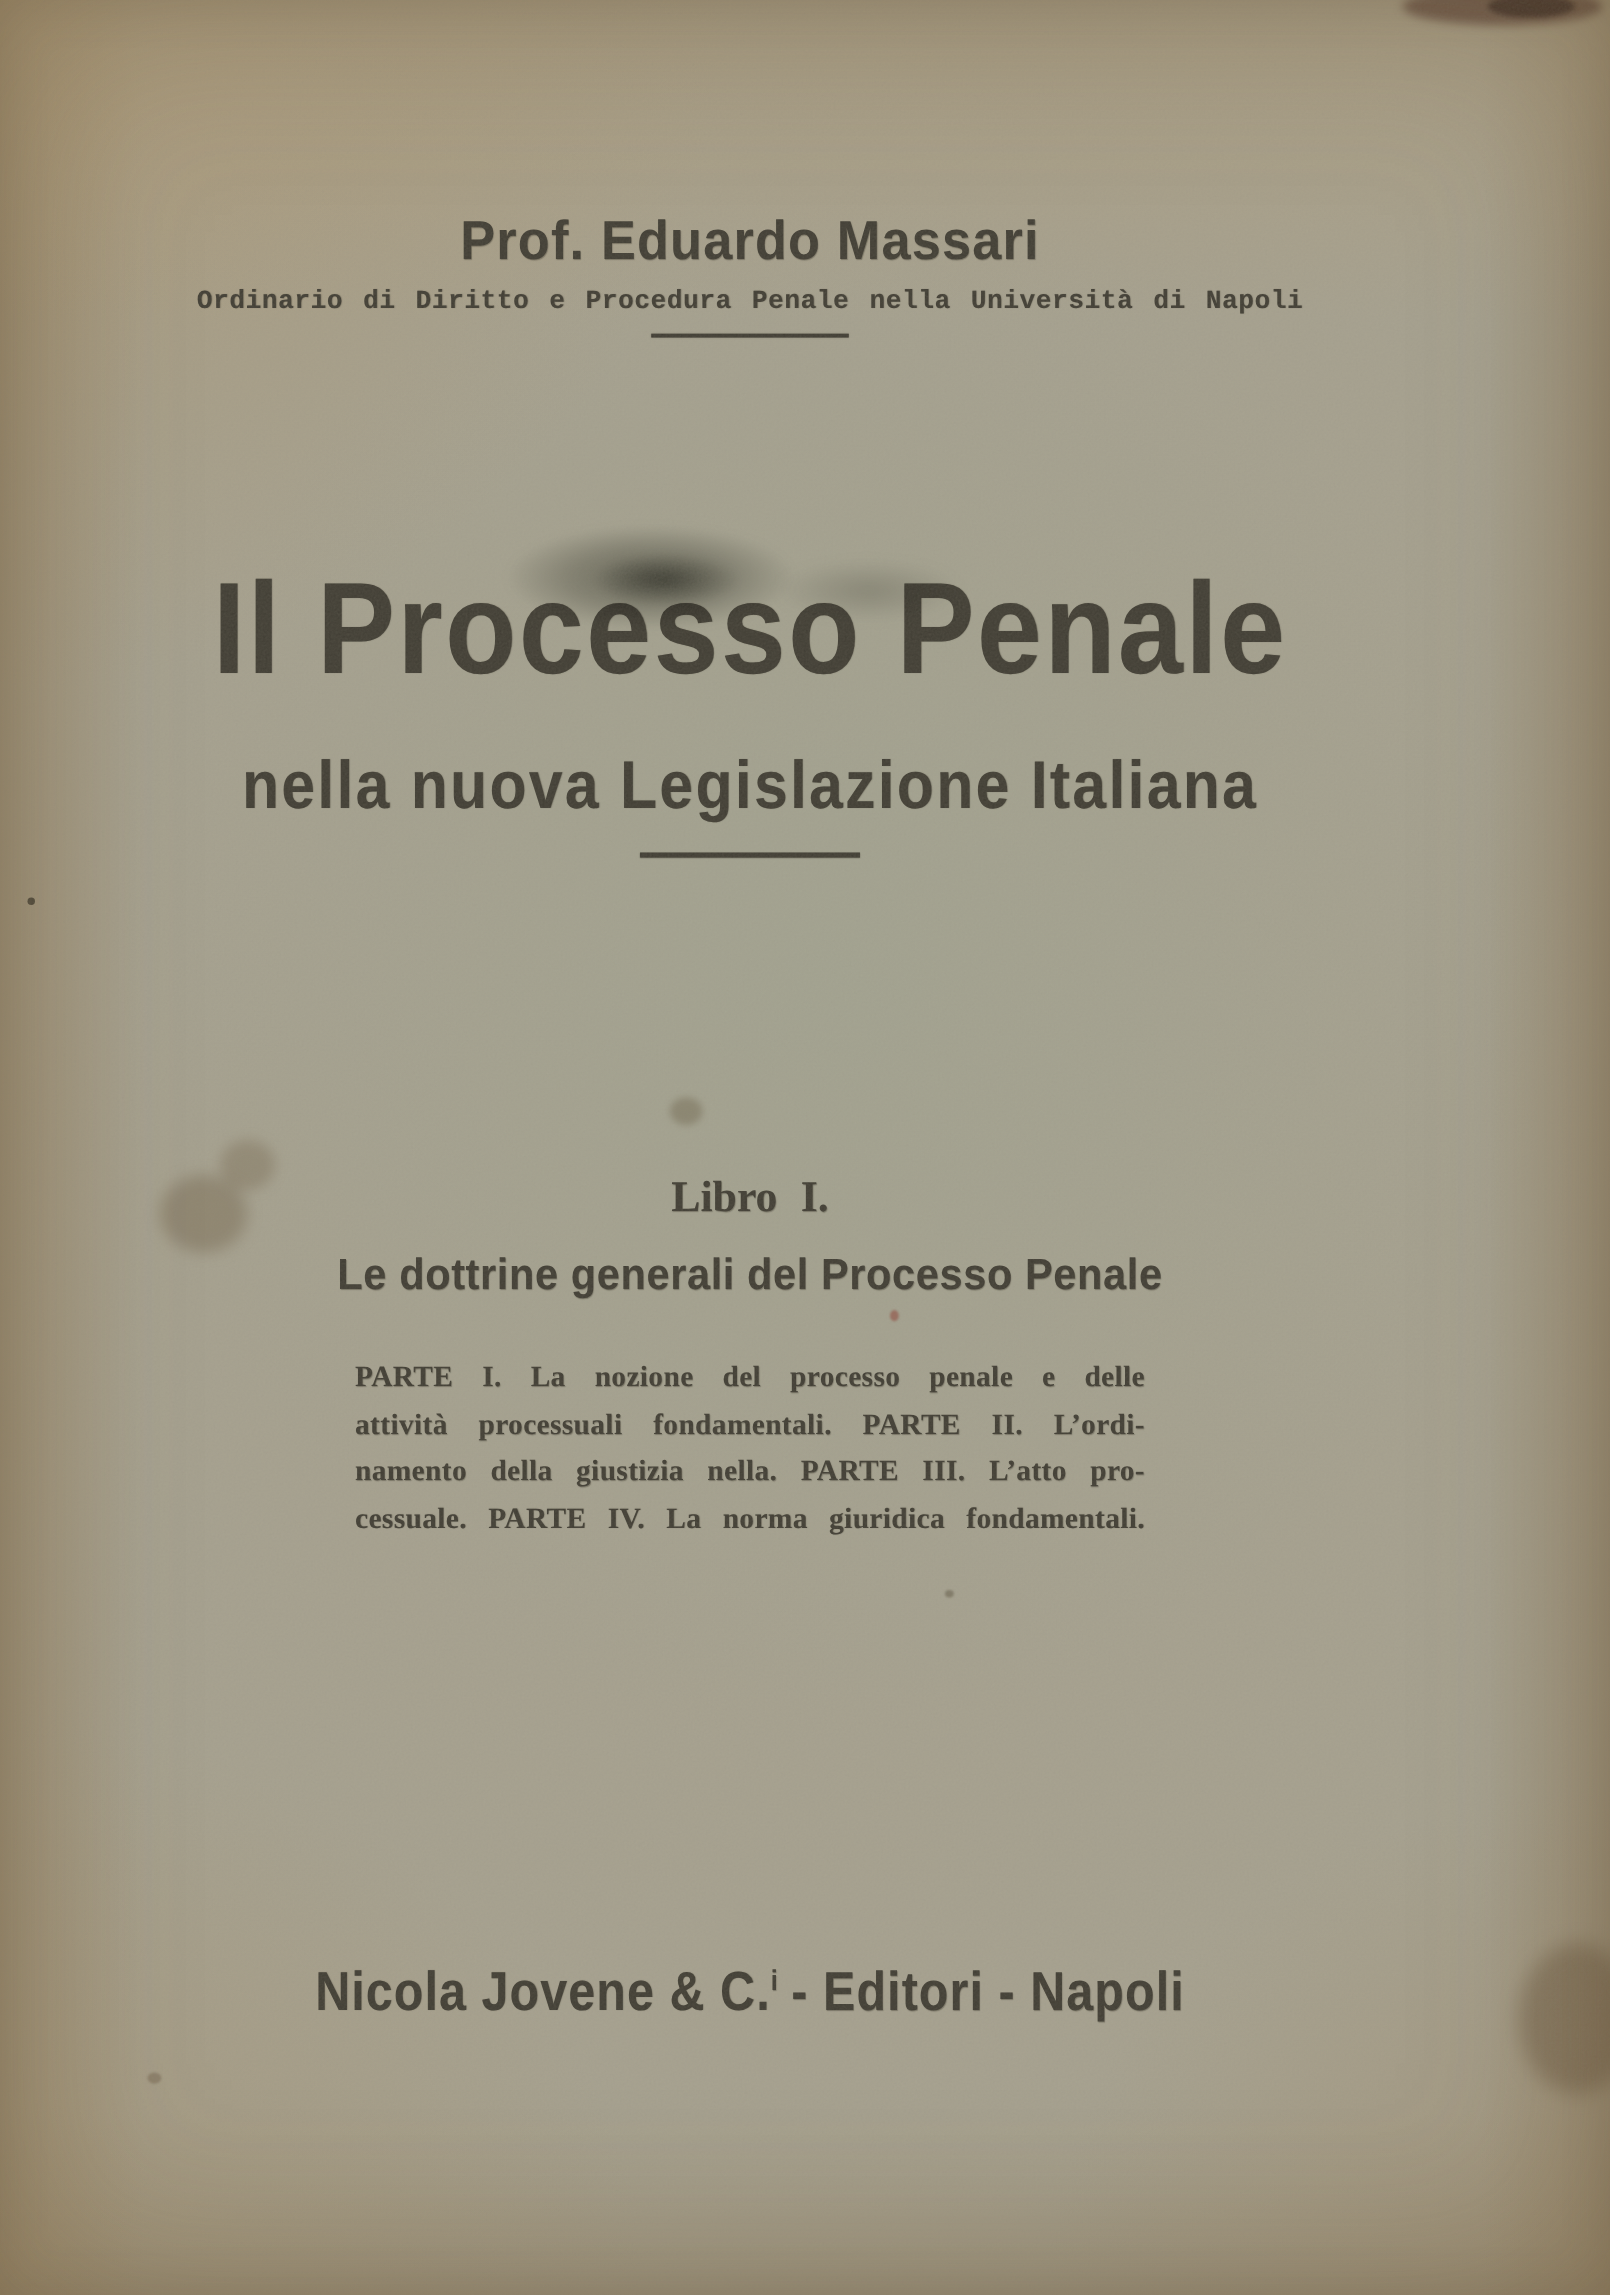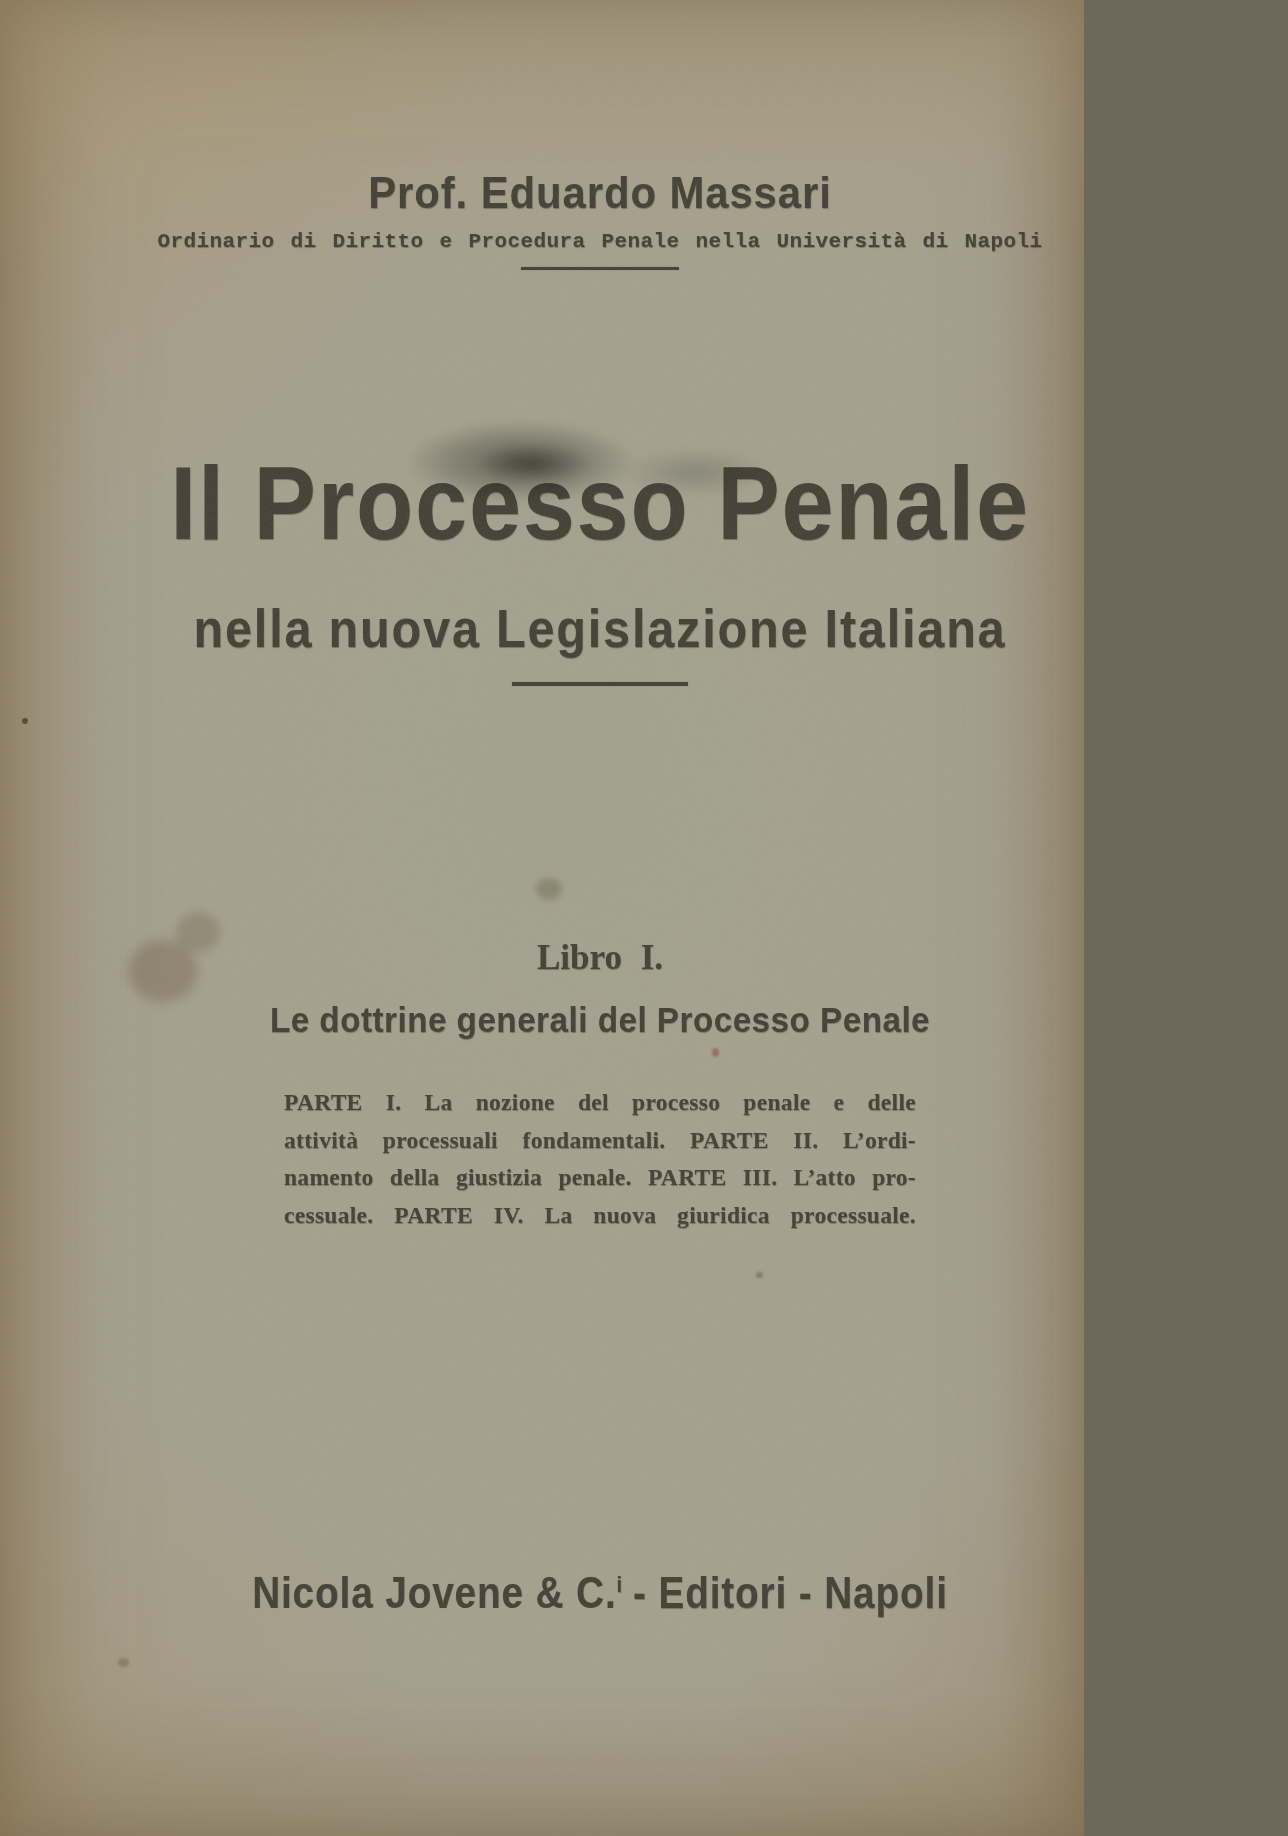--- a/index.html
+++ b/index.html
@@ -5,7 +5,7 @@
   html,body{margin:0;padding:0;background:#6e685a;}
   .cover{
     position:relative;
-    width:1084px;height:1836px;
+    width:1288px;height:1836px;
     overflow:hidden;
     background-color:#a9a492;
     background-image:

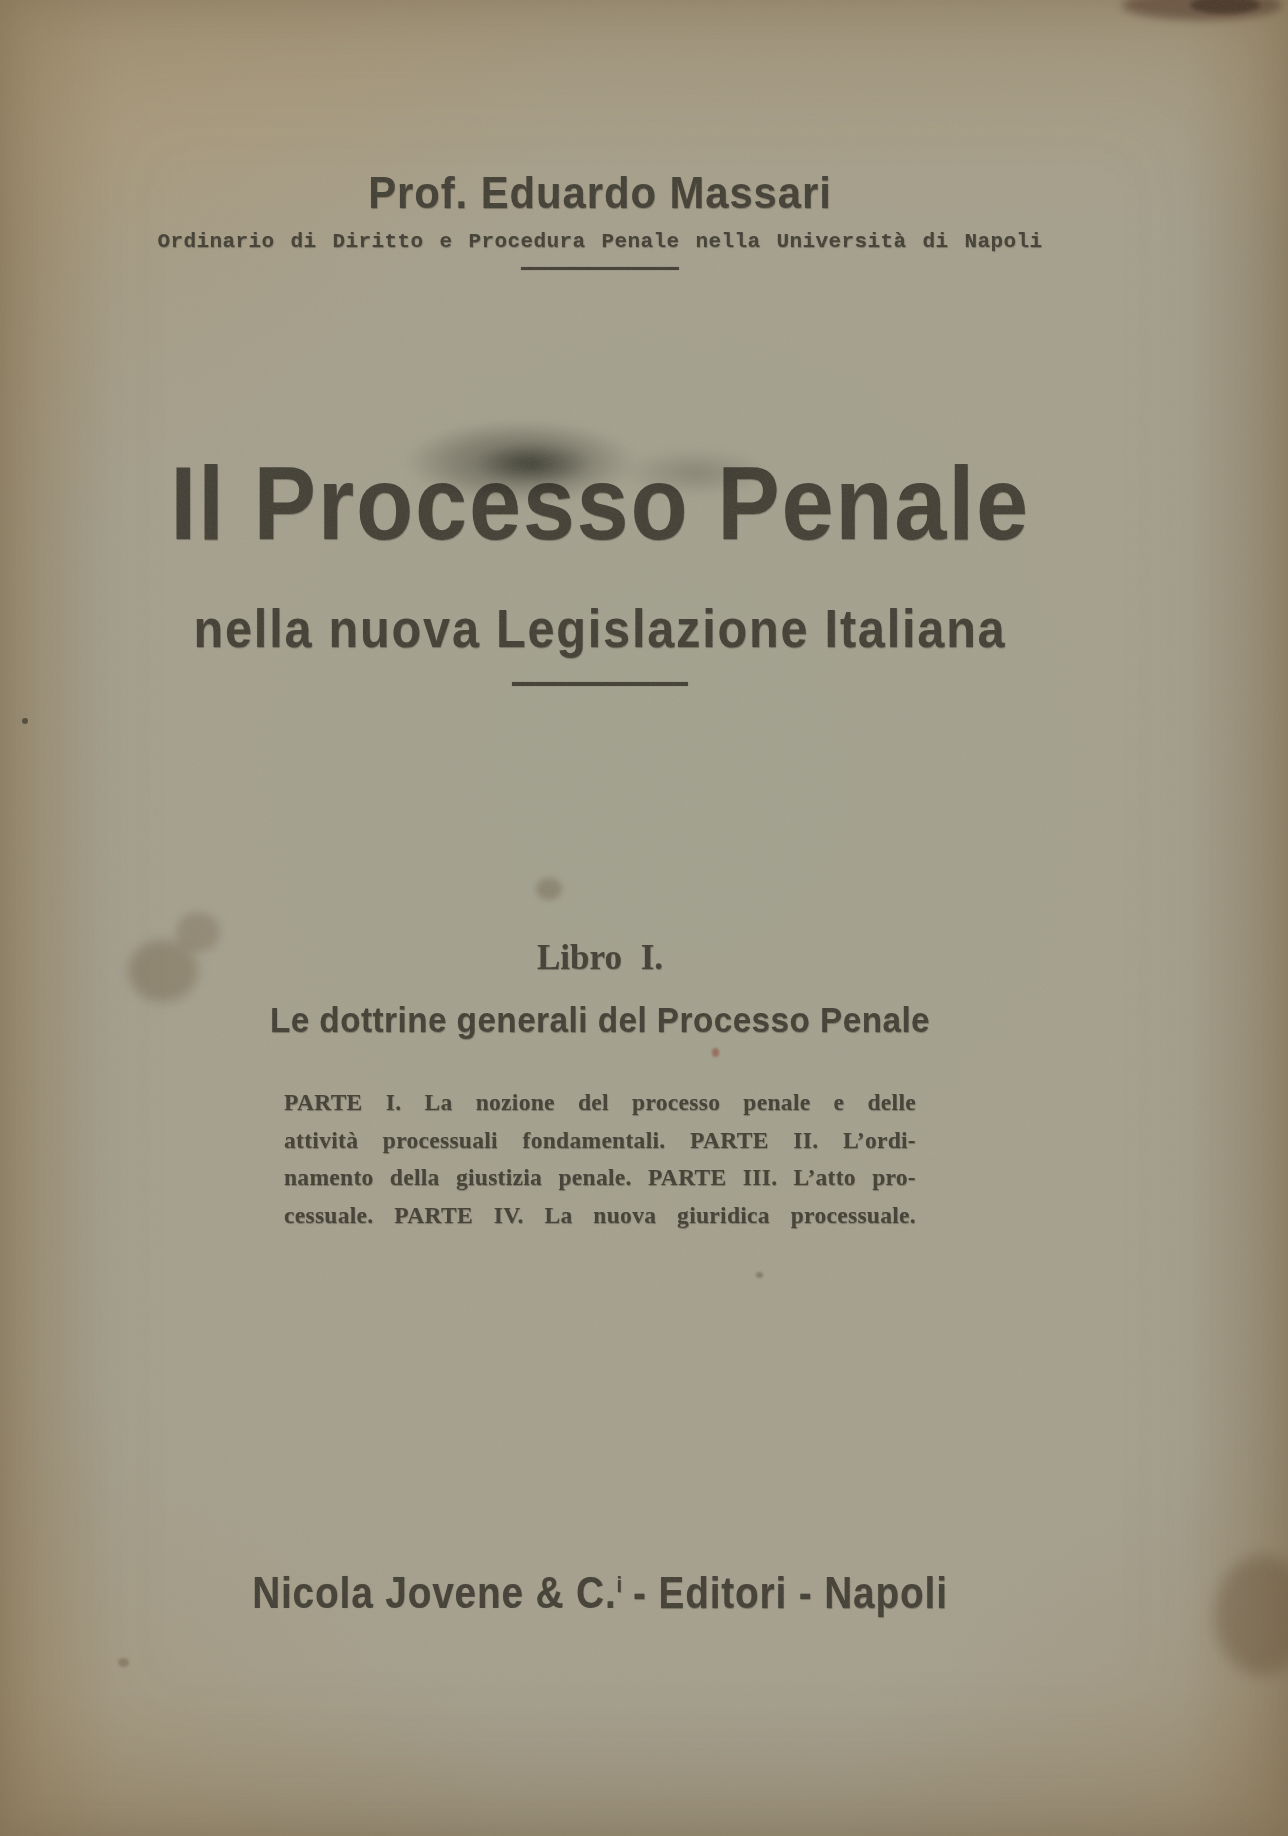--- a/index.html
+++ b/index.html
@@ -113,7 +113,7 @@
     <div class="summary-inner serif-bold ink">
       <div class="summary-line">PARTE I. La nozione del processo penale e delle</div>
       <div class="summary-line">attività processuali fondamentali. PARTE II. L’ordi-</div>
-      <div class="summary-line">namento della giustizia penale. PARTE III. L’atto pro-</div>
+      <div class="summary-line">namento della giustizia nella. PARTE III. L’atto pro-</div>
       <div class="summary-line">cessuale. PARTE IV. La nuova giuridica processuale.</div>
     </div>
   </div>

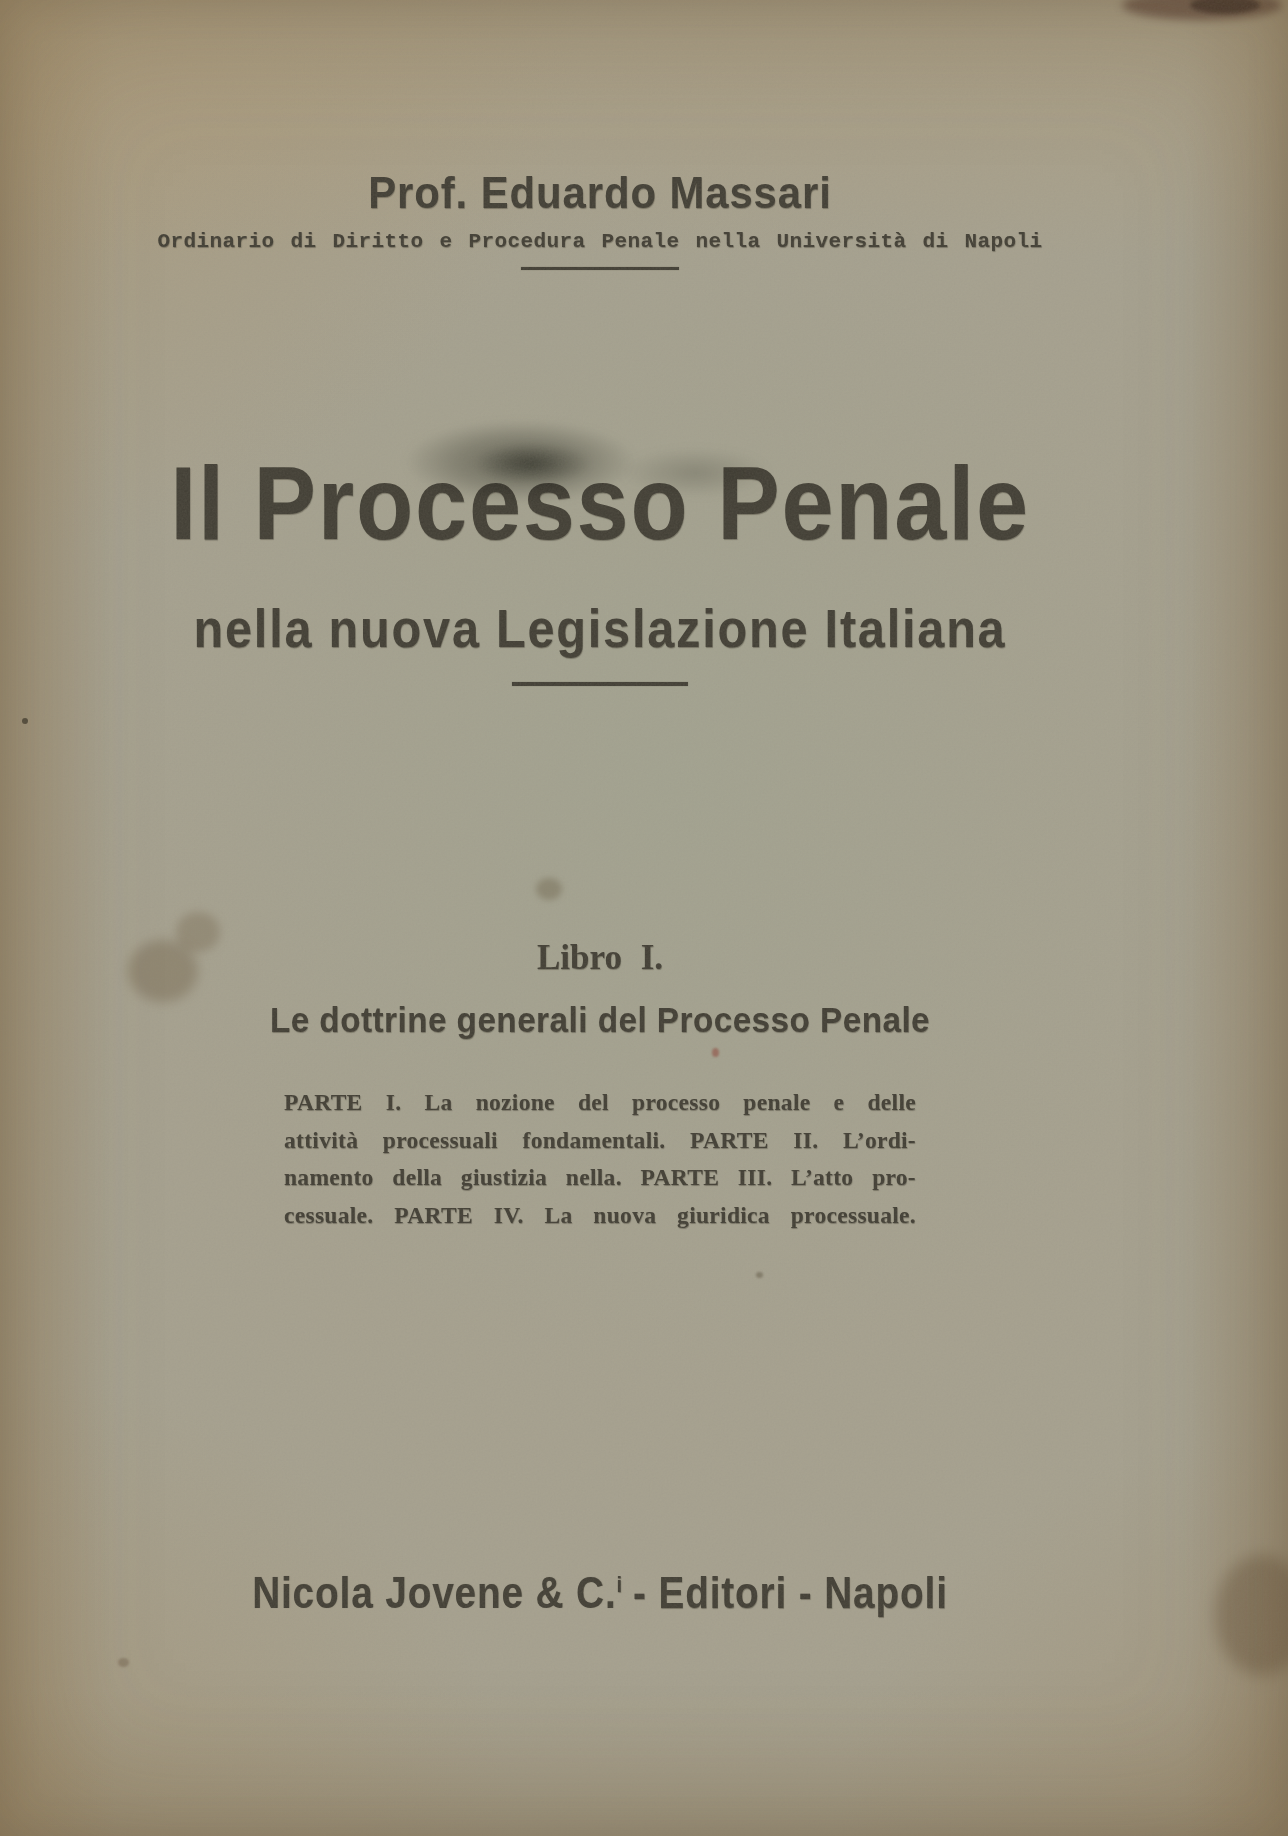--- a/index.html
+++ b/index.html
@@ -114,7 +114,7 @@
       <div class="summary-line">PARTE I. La nozione del processo penale e delle</div>
       <div class="summary-line">attività processuali fondamentali. PARTE II. L’ordi-</div>
       <div class="summary-line">namento della giustizia nella. PARTE III. L’atto pro-</div>
-      <div class="summary-line">cessuale. PARTE IV. La nuova giuridica processuale.</div>
+      <div class="summary-line">cessuale. PARTE IV. La norma giuridica fondamentali.</div>
     </div>
   </div>
 

